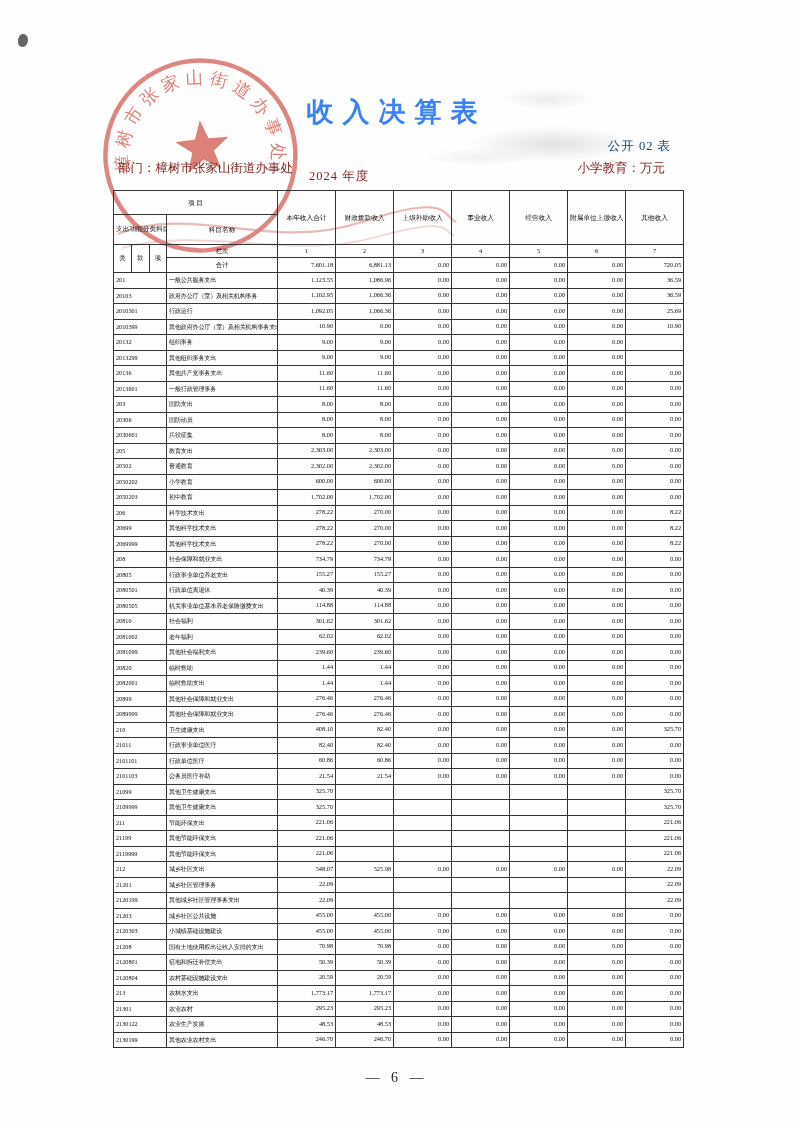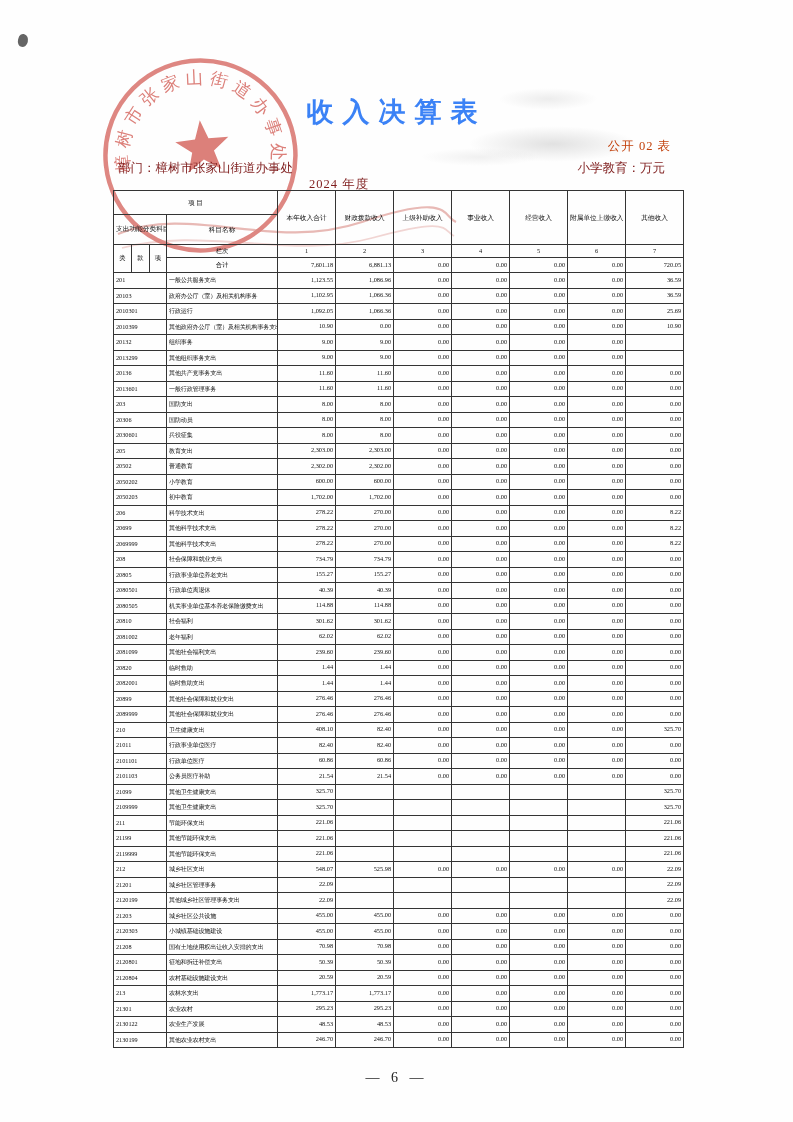--- a/index.html
+++ b/index.html
@@ -26,7 +26,7 @@
     font-family:"Liberation Sans","DejaVu Sans",sans-serif;color:#3b82f6;
   }
   .table-code{
-    position:absolute;right:122px;top:138px;font-size:12.5px;letter-spacing:1px;color:#c2410c;
+    position:absolute;right:122px;top:138px;font-size:12.5px;letter-spacing:1px;color:#0c4a6e;
   }
   .meta{position:absolute;left:0;right:0;top:160px;height:18px;font-size:12.5px;color:#7f1d1d;}
   .meta .dept{position:absolute;left:118px;top:0;}

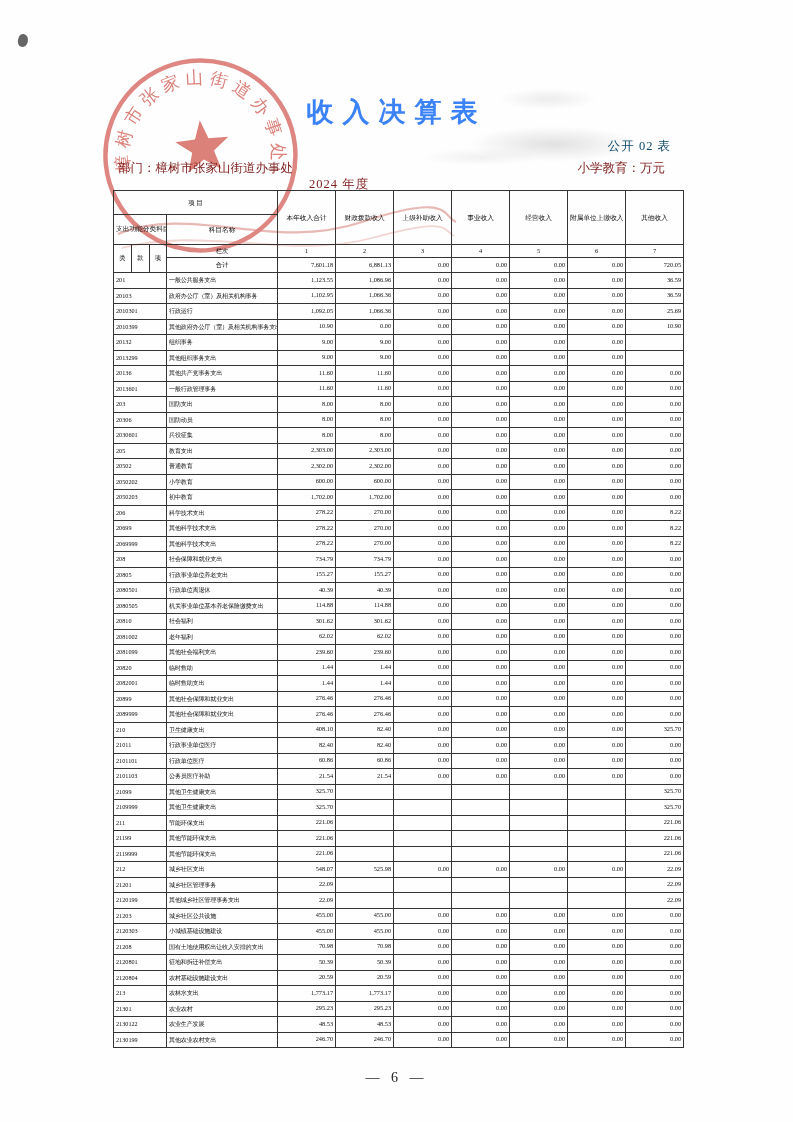--- a/index.html
+++ b/index.html
@@ -30,7 +30,7 @@
   }
   .meta{position:absolute;left:0;right:0;top:160px;height:18px;font-size:12.5px;color:#7f1d1d;}
   .meta .dept{position:absolute;left:118px;top:0;}
-  .meta .year{position:absolute;left:297px;top:16px;letter-spacing:1px;padding-left:12px;}
+  .meta .year{position:absolute;left:297px;top:8px;letter-spacing:1px;padding-left:12px;}
   .meta .unit{position:absolute;right:128px;top:0;}
 
   

